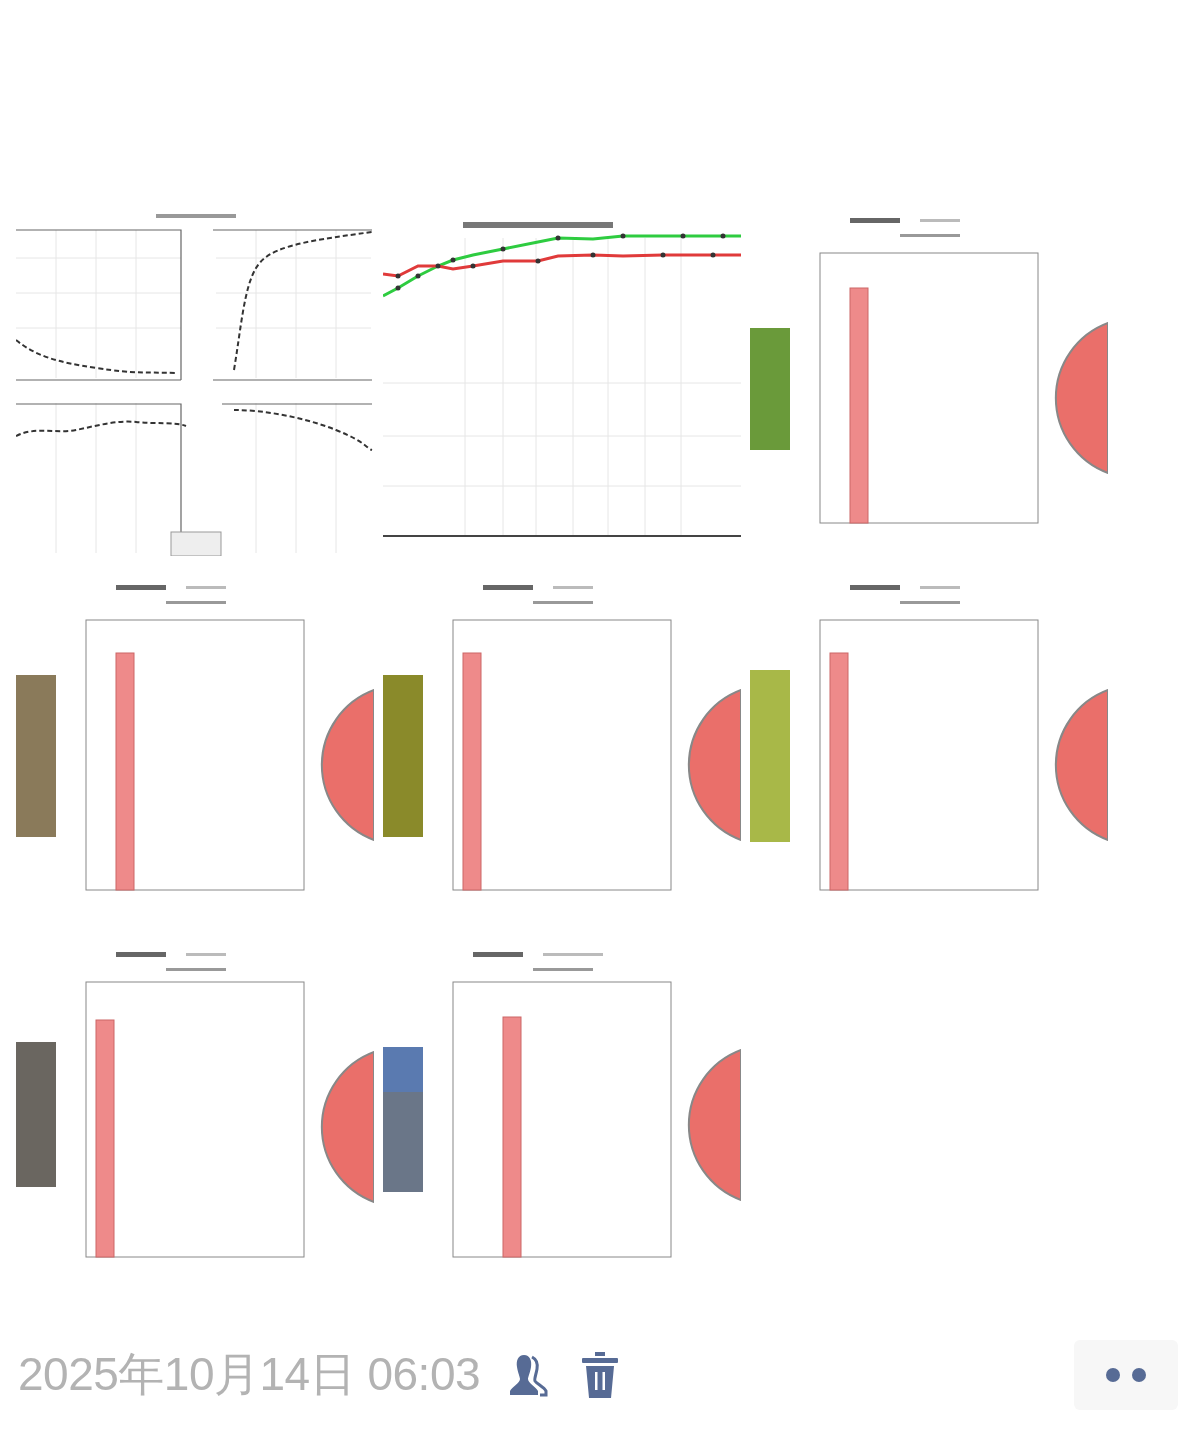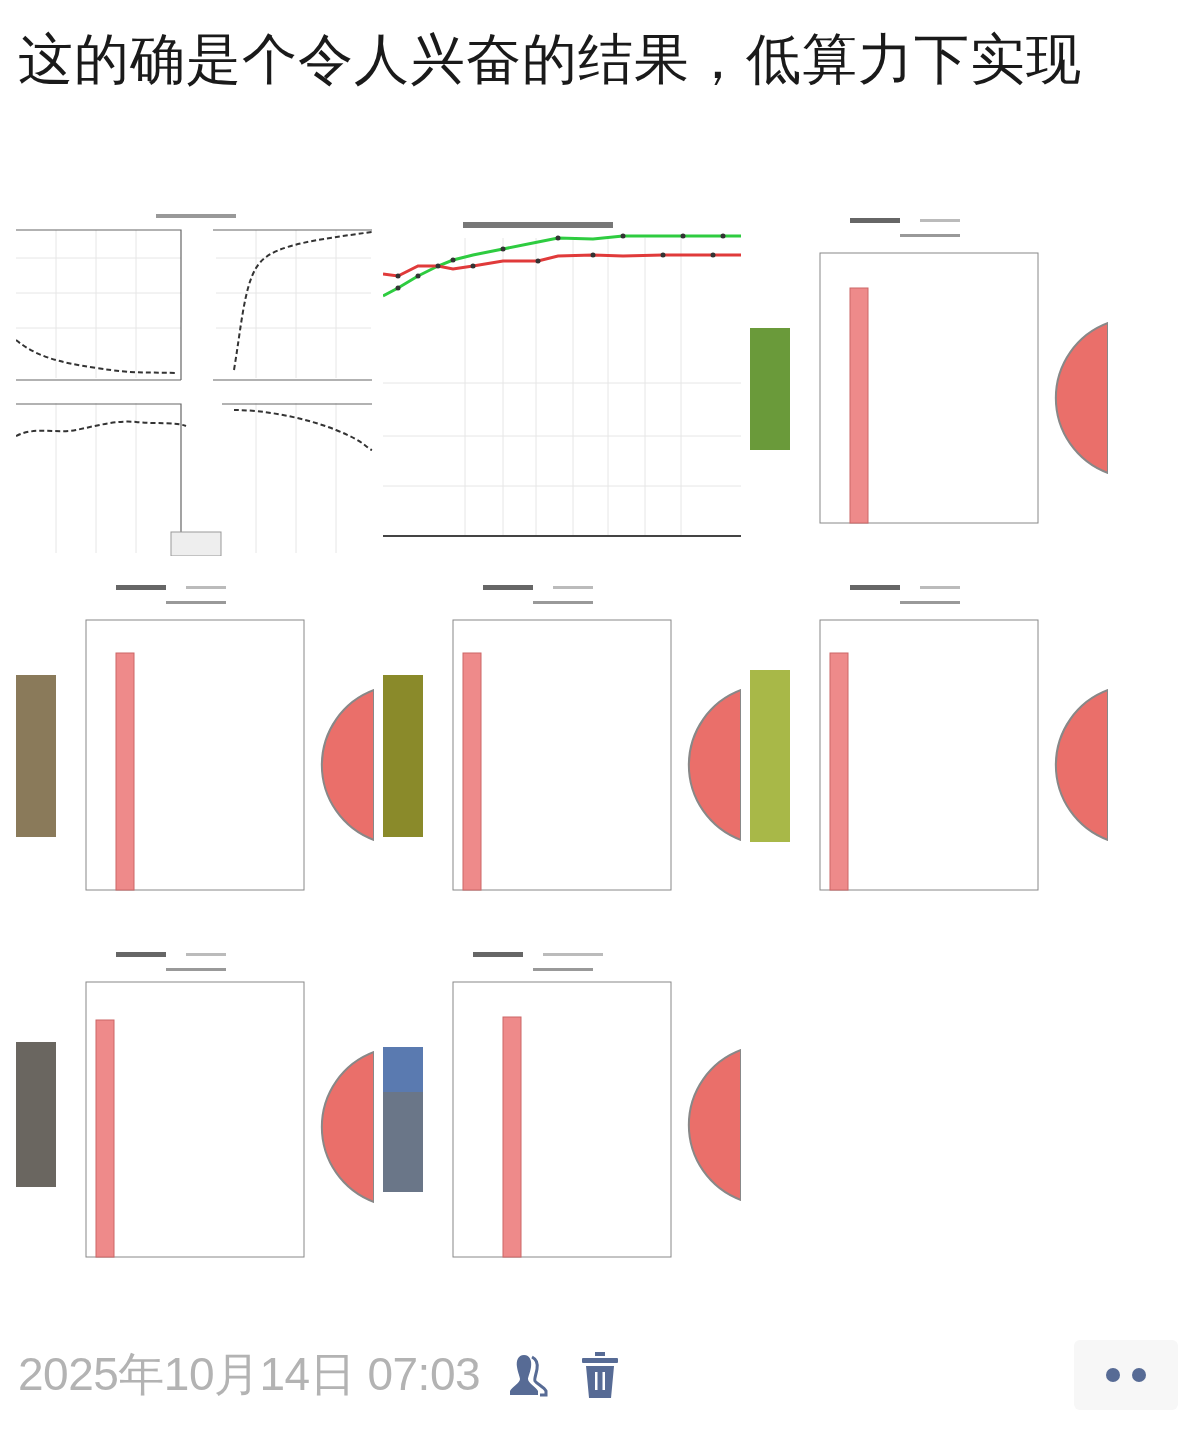--- a/index.html
+++ b/index.html
@@ -27,7 +27,6 @@
 <body>
 
 <div class="post-text">
-  <div>这的确是个令人兴奋的结果，低算力下实现</div>
 </div>
 
 <div class="grid">

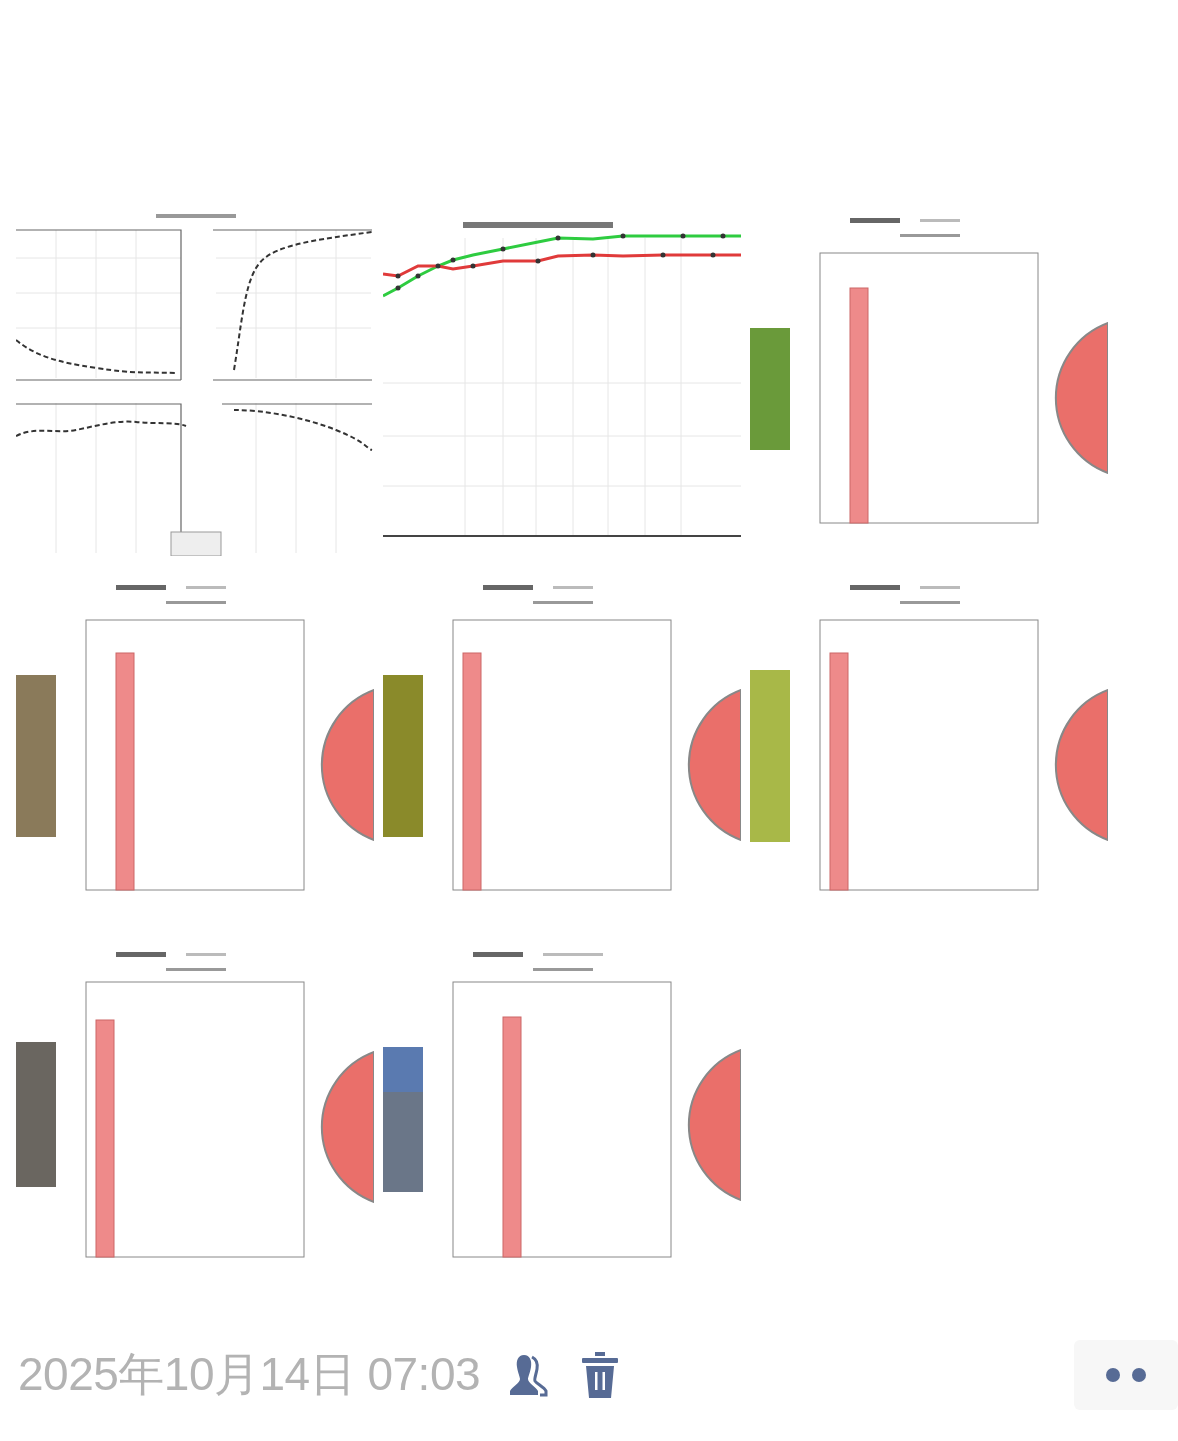--- a/index.html
+++ b/index.html
@@ -186,7 +186,7 @@
 </div>
 
 <div class="footer">
-  <span class="timestamp">2025年10月14日 07:03</span>
+  <span class="timestamp">2025年10月14日 06:03</span>
   <span class="icon-btn" style="margin-left:18px;">
     <svg width="52" height="48" viewBox="0 0 52 48">
       <path d="M26,4 C32,4 34,10 33,16 C32,22 30,26 30,28 C30,32 38,36 40,40 L40,44 L12,44 L12,40 C14,36 22,32 22,28 C22,26 20,22 19,16 C18,10 20,4 26,4 Z" fill="#576b95"></path>

